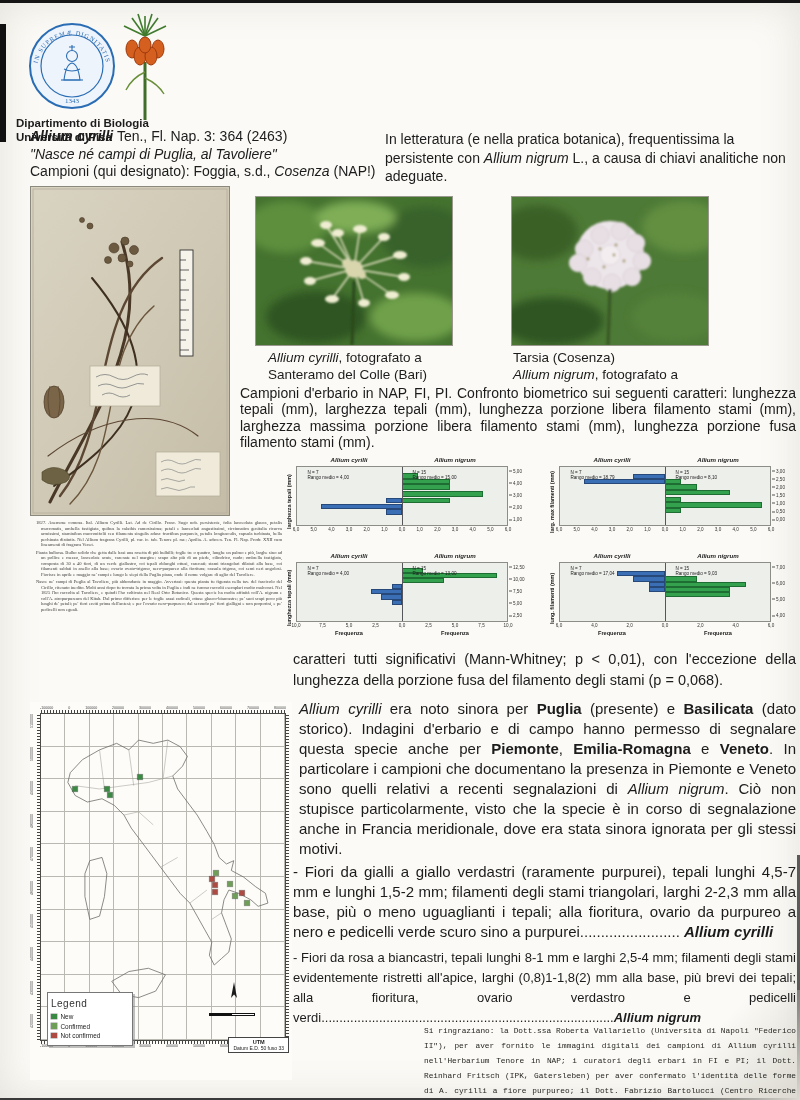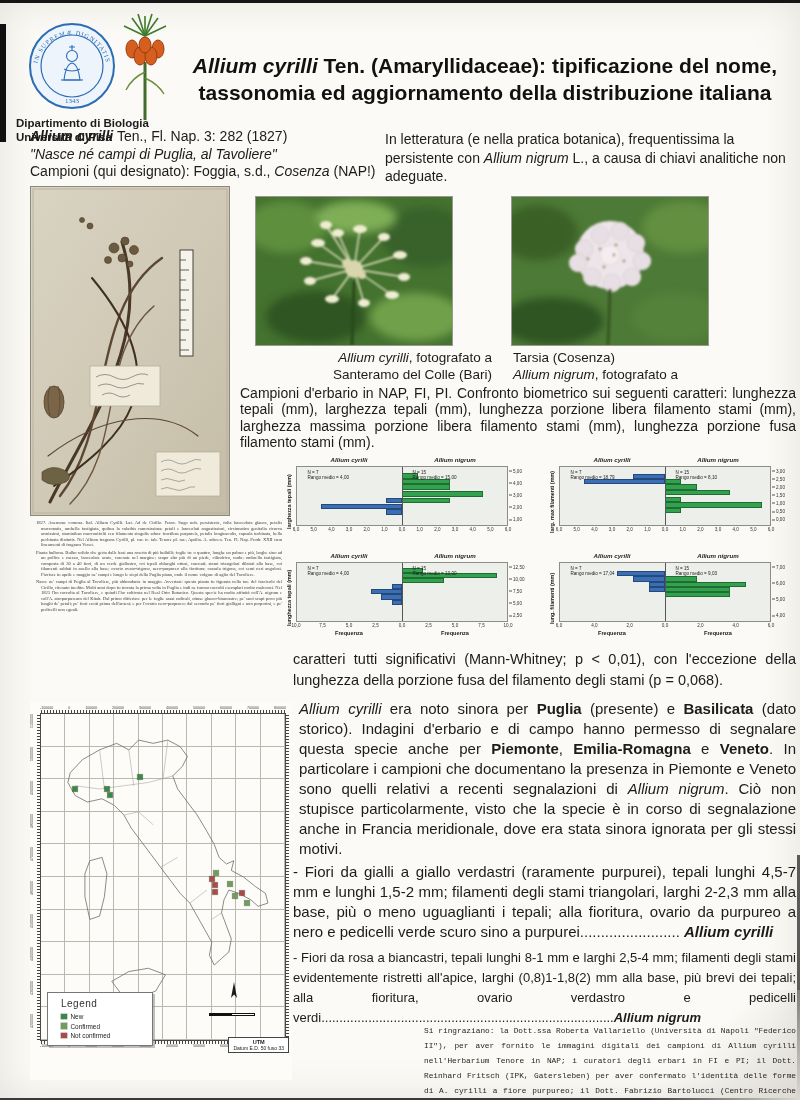--- a/index.html
+++ b/index.html
@@ -170,10 +170,6 @@
     <div>Dipartimento di Biologia</div>
     <div>Università di Pisa</div>
   </div>
-  <div class="title">
-    <div><span class="seg-i">Allium cyrilli</span><span>  Ten. (Amaryllidaceae): tipificazione del nome,</span></div>
-    <div>tassonomia ed aggiornamento della distribuzione italiana</div>
-  </div>
 
   <div class="nomenclature">
     <div><span class="seg-bi">Allium cyrilli</span><span> Ten., Fl. Nap. 3: 282 (1827)</span></div>

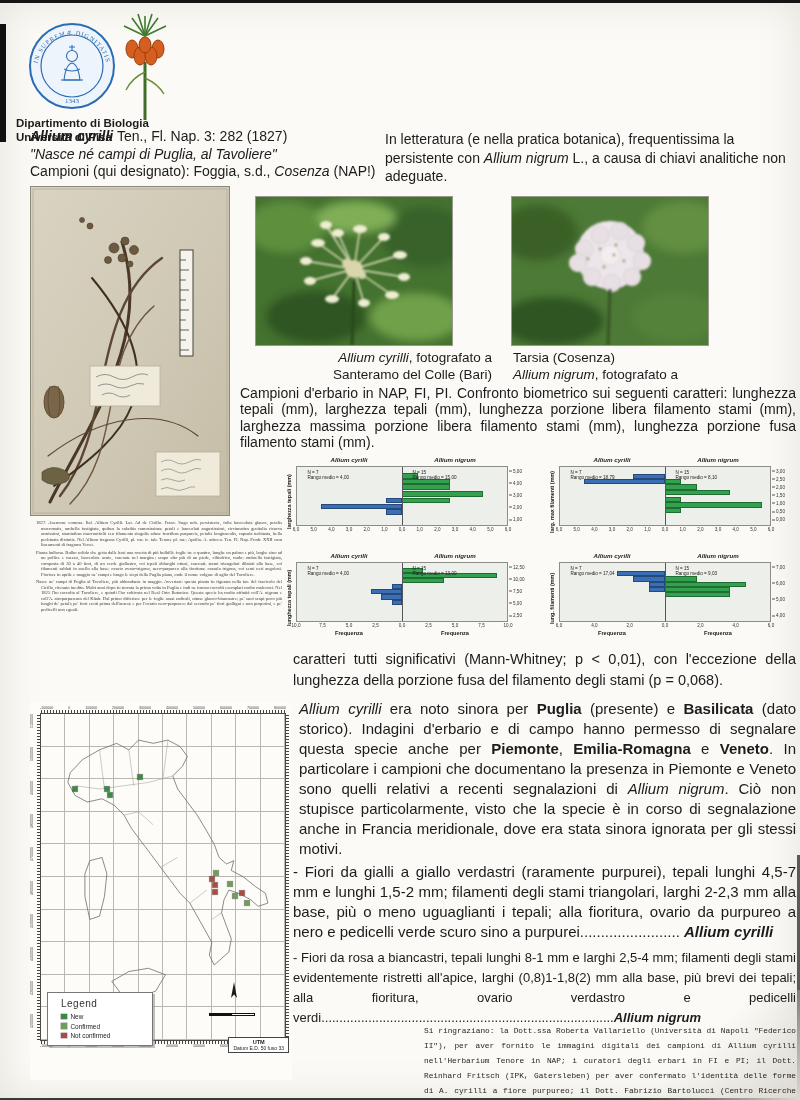--- a/index.html
+++ b/index.html
@@ -172,7 +172,7 @@
   </div>
 
   <div class="nomenclature">
-    <div><span class="seg-bi">Allium cyrilli</span><span> Ten., Fl. Nap. 3: 282 (1827)</span></div>
+    <div><span class="seg-bi">Allium cyrilli</span><span> Ten., Fl. Nap. 3: 364 (2463)</span></div>
     <div><span class="seg-i">"Nasce né campi di Puglia, al Tavoliere"</span></div>
     <div><span>Campioni (qui designato): Foggia, s.d., </span><span class="seg-i">Cosenza</span><span> (NAP!)</span></div>
   </div>

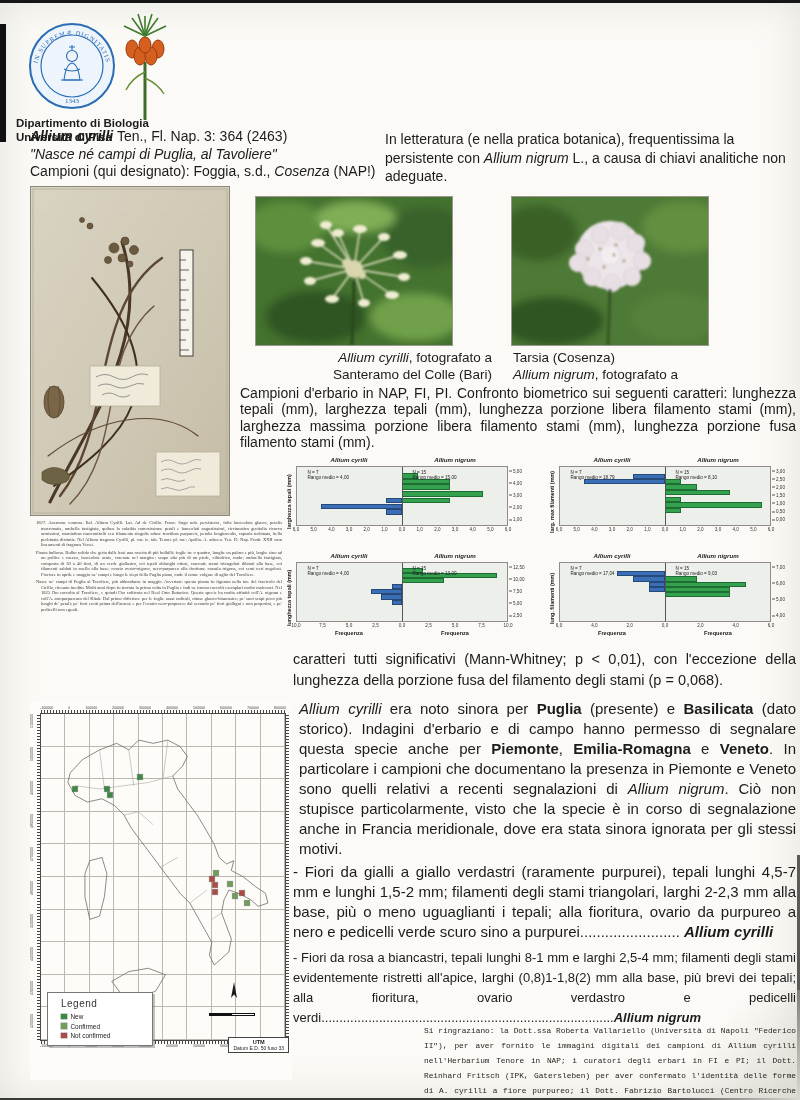--- a/index.html
+++ b/index.html
@@ -36,7 +36,7 @@
   .photo{position:absolute;width:196px;height:148px;border:1px solid #9a988e;}
   .photo1{left:255px;top:196px;} .photo2{left:511px;top:196px;}
   .caption{position:absolute;width:230px;font-size:13.5px;line-height:17px;}
-  .caption1{left:262px;top:349px;text-align:right;} .caption2{left:513px;top:349px;}
+  .caption1{left:268px;top:349px;} .caption2{left:513px;top:349px;}
 
   
   .para{position:absolute;text-align:justify;}

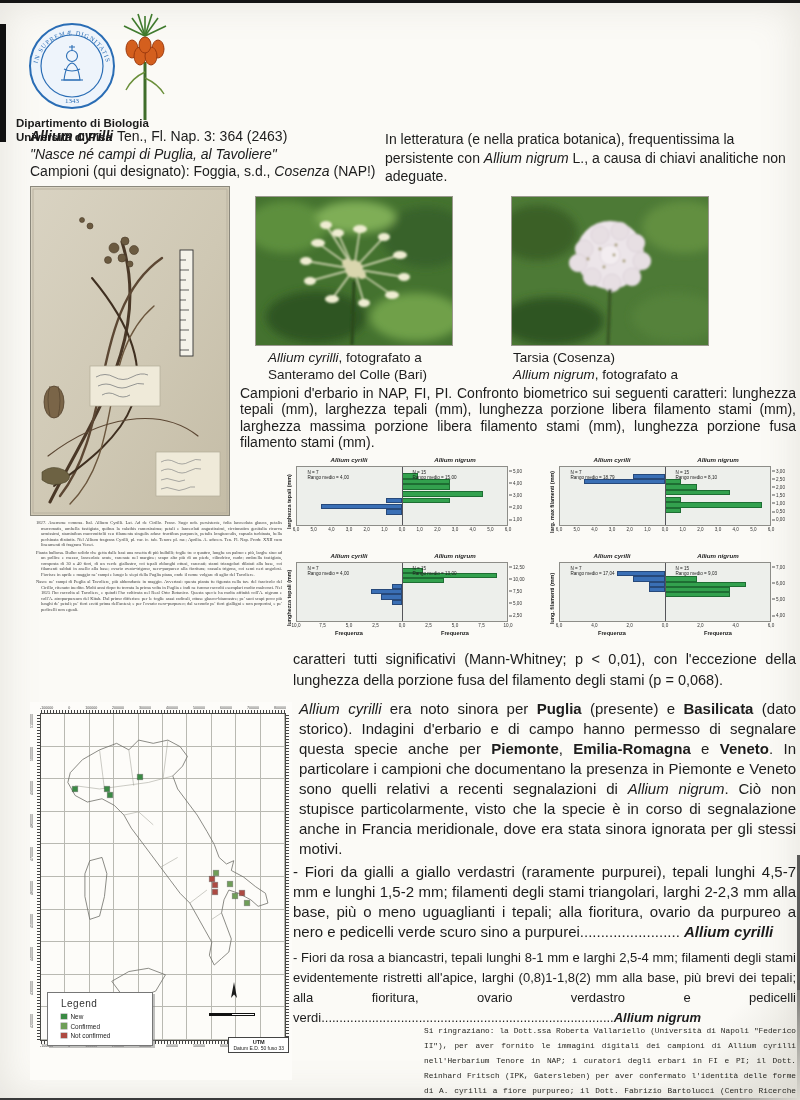--- a/index.html
+++ b/index.html
@@ -97,7 +97,7 @@
   .marker{position:absolute;width:5px;height:5px;transform:translate(-50%,-50%);
         box-shadow:0 0 0 .6px rgba(20,20,20,.45);}
   .legend{position:absolute;left:6px;bottom:-6px;width:78px;background:#fff;
-        border:1px solid #777;box-shadow:2px 2px 0 rgba(130,130,130,.5);padding:5px 13px 6px;z-index:3;}
+        border:1px solid #777;box-shadow:2px 2px 0 rgba(130,130,130,.5);padding:5px 3px 6px;z-index:3;}
   .legend-title{font-size:10px;color:#333;letter-spacing:.5px;margin-bottom:4px;}
   .legend-item{display:flex;align-items:center;gap:4px;font-size:6.4px;color:#222;margin-top:2.5px;}
   .legend-swatch{width:5.5px;height:5.5px;box-shadow:0 0 0 .5px rgba(0,0,0,.4);}

